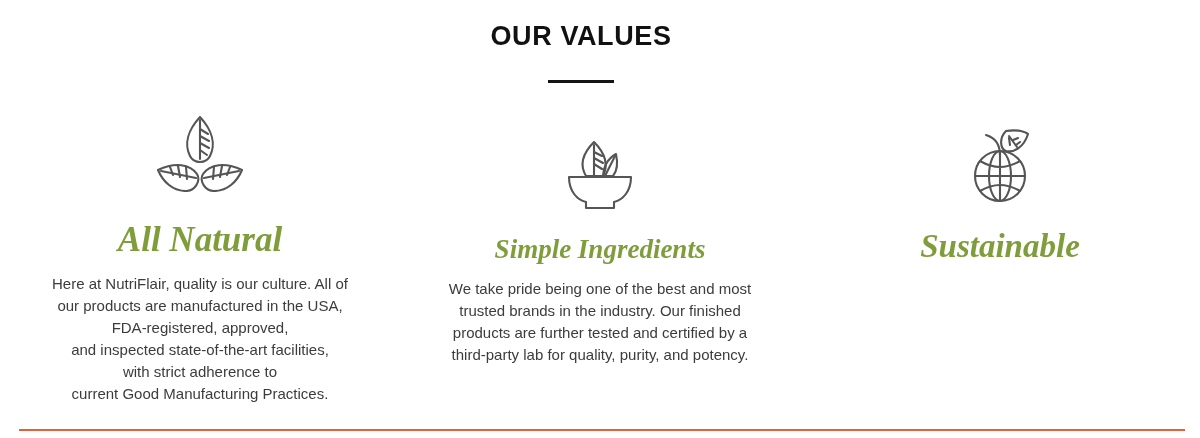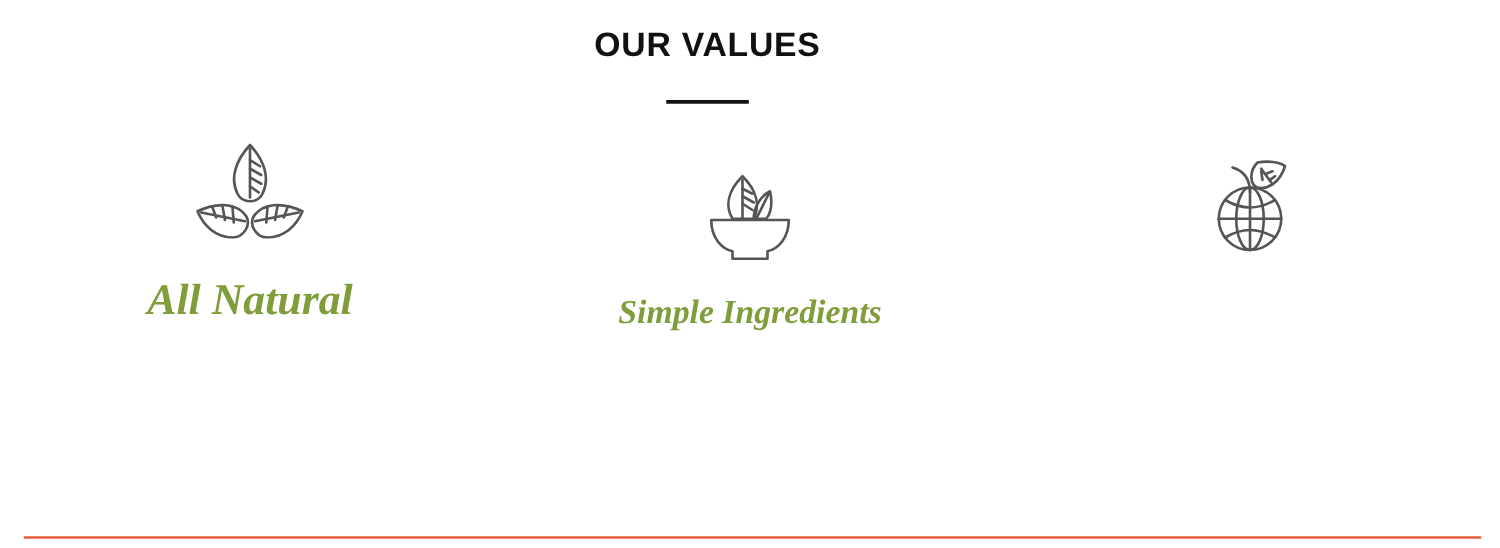--- a/index.html
+++ b/index.html
@@ -20,7 +20,7 @@
   .section-head {
     position: absolute;
     top: 0;
-    left: 0;
+    left: 15px;
     width: 1132px;
     text-align: center;
   }

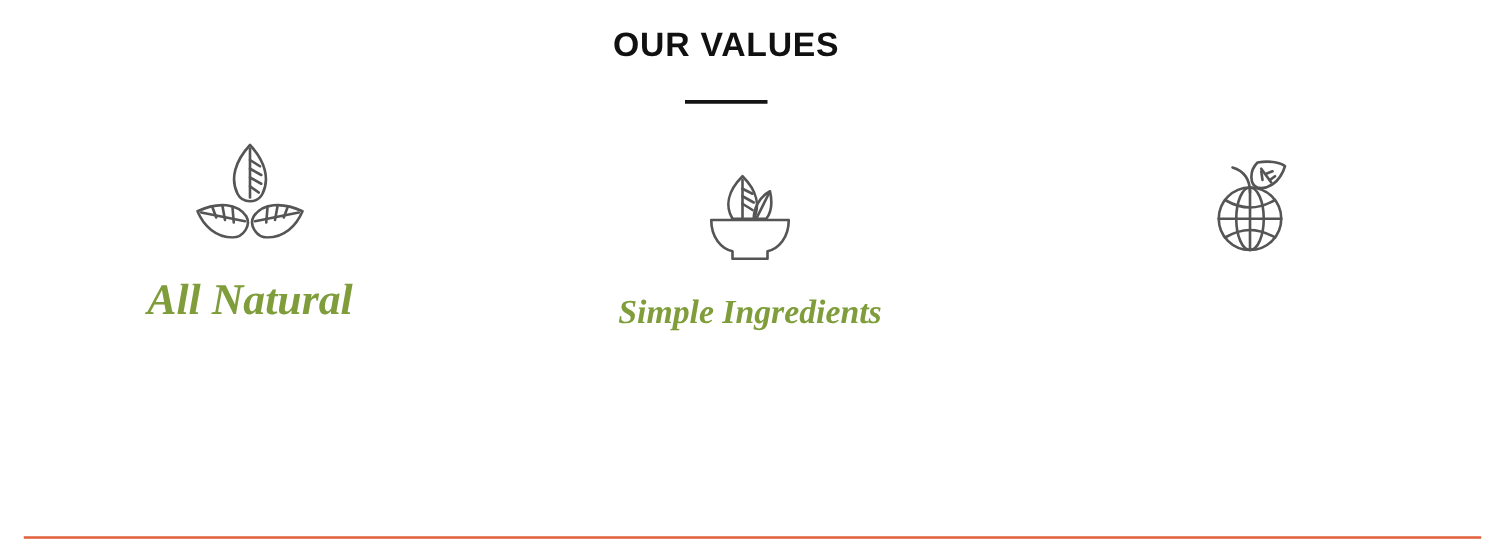--- a/index.html
+++ b/index.html
@@ -185,6 +185,7 @@
         </svg>
       </span>
     </div>
+    <h3 class="value-heading heading-3">Sustainable</h3>
   </div>
 
 </div>

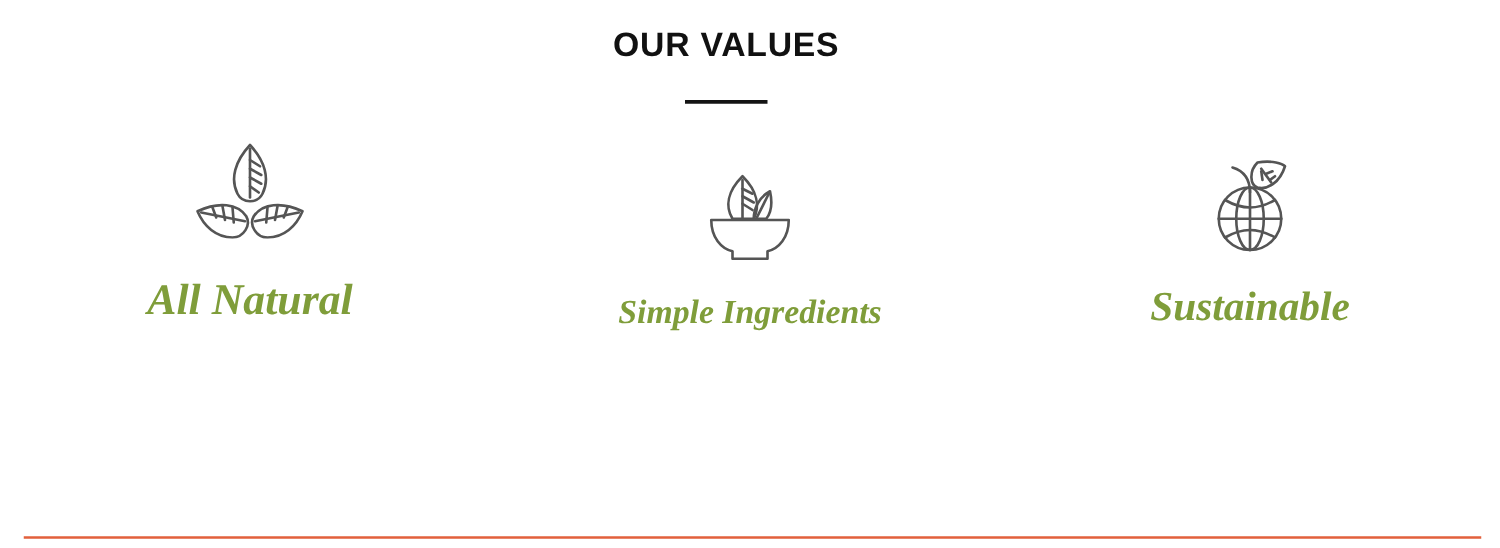--- a/index.html
+++ b/index.html
@@ -140,6 +140,12 @@
       </span>
     </div>
     <h3 class="value-heading heading-1">All Natural</h3>
+    <p class="value-text text-1">Here at NutriFlair, quality is our culture. All of
+our products are manufactured in the USA,
+FDA-registered, approved,
+and inspected state-of-the-art facilities,
+with strict adherence to
+current Good Manufacturing Practices.</p>
   </div>
 
   <div class="value-col col-2">

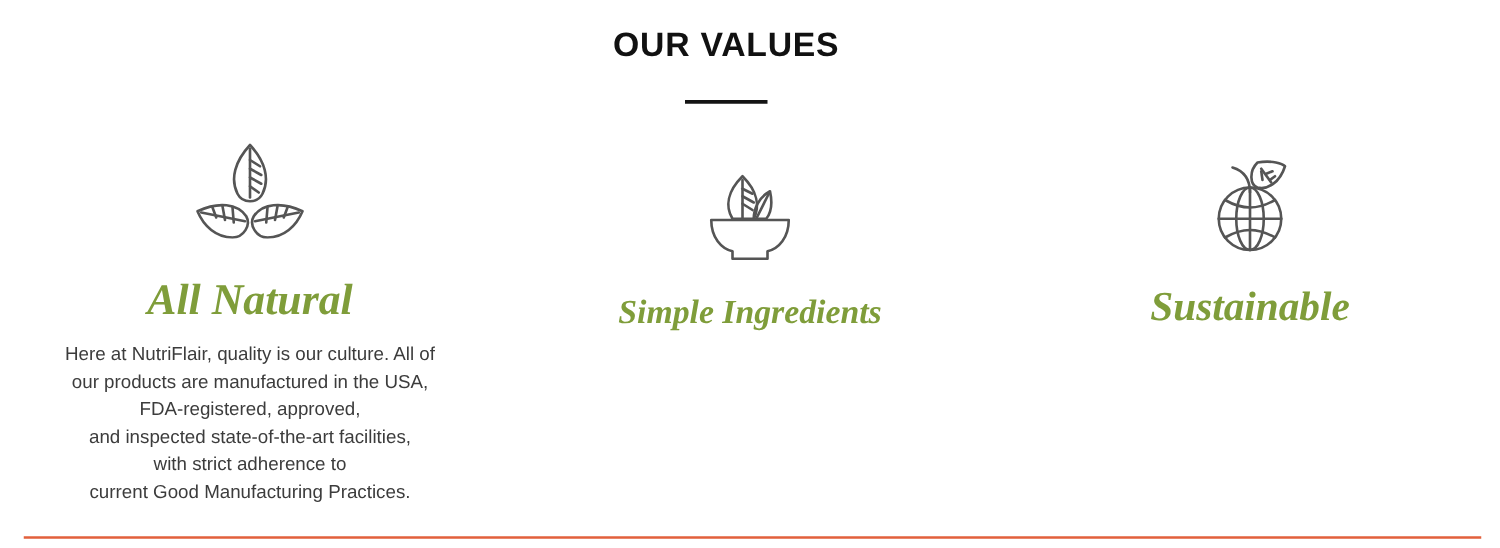--- a/index.html
+++ b/index.html
@@ -167,6 +167,10 @@
       </span>
     </div>
     <h3 class="value-heading heading-2">Simple Ingredients</h3>
+    <p class="value-text text-2">We take pride being one of the best and most
+trusted brands in the industry. Our finished
+products are further tested and certified by a
+third-party lab for quality, purity, and potency.</p>
   </div>
 
   <div class="value-col col-3">

